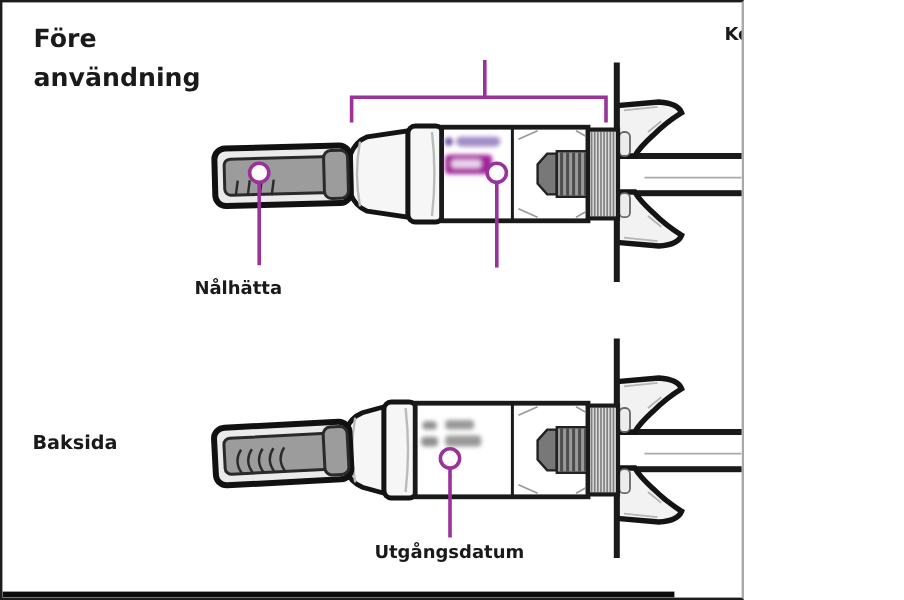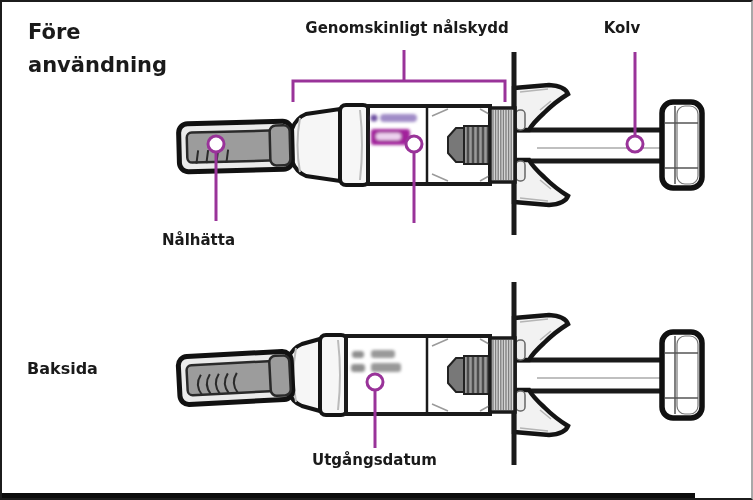--- a/index.html
+++ b/index.html
@@ -4,7 +4,7 @@
 <style>
   html,body{margin:0;padding:0;background:#fff;}
   .frame{
-    position:relative;width:753px;height:500px;background:#ffffff;
+    position:relative;width:620px;height:500px;background:#ffffff;
     border:2px solid #1c1c1c;border-right-color:#a8a8a8;box-sizing:border-box;
     overflow:hidden;font-family:"DejaVu Sans",sans-serif;
   }

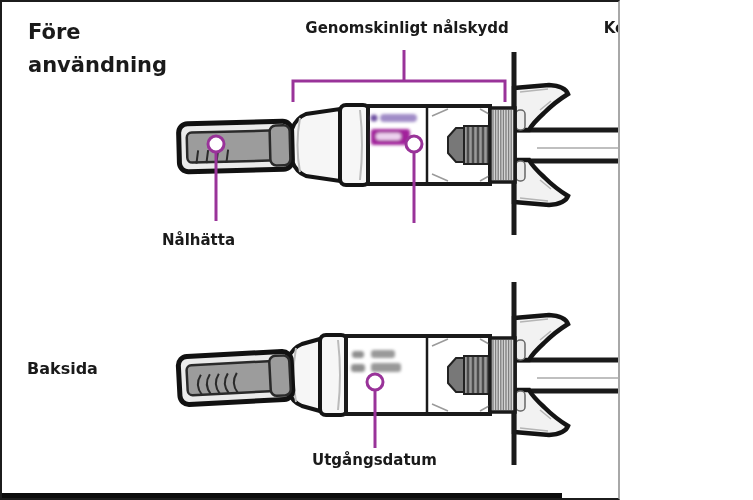--- a/index.html
+++ b/index.html
@@ -125,7 +125,6 @@
   <div class="t title">Före användning</div>
   <div class="t side back">Baksida</div>
 
-  <div class="t callout shield">Genomskinligt nålskydd</div>
   <div class="t callout kolv">Kolv</div>
   <div class="t callout cap">Nålhätta</div>
   <div class="t callout expiry">Utgångsdatum</div>

